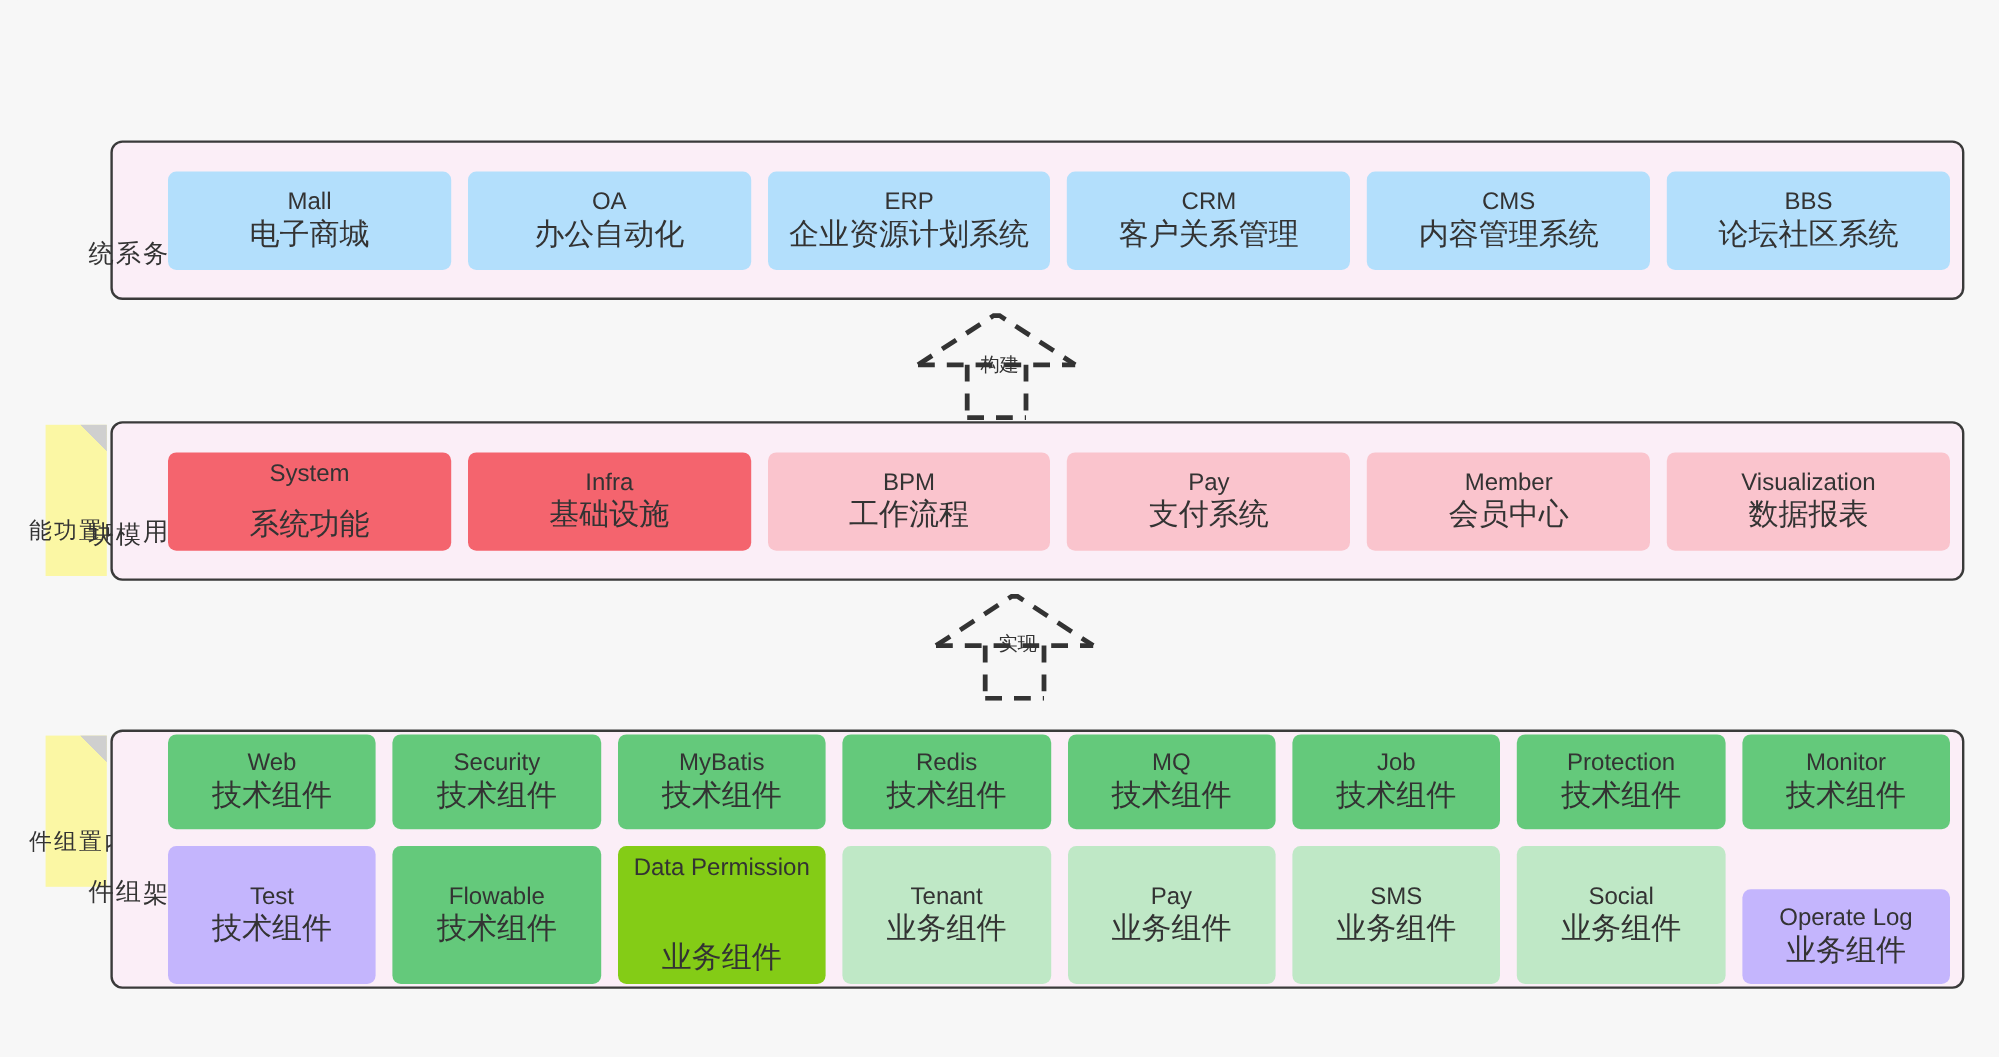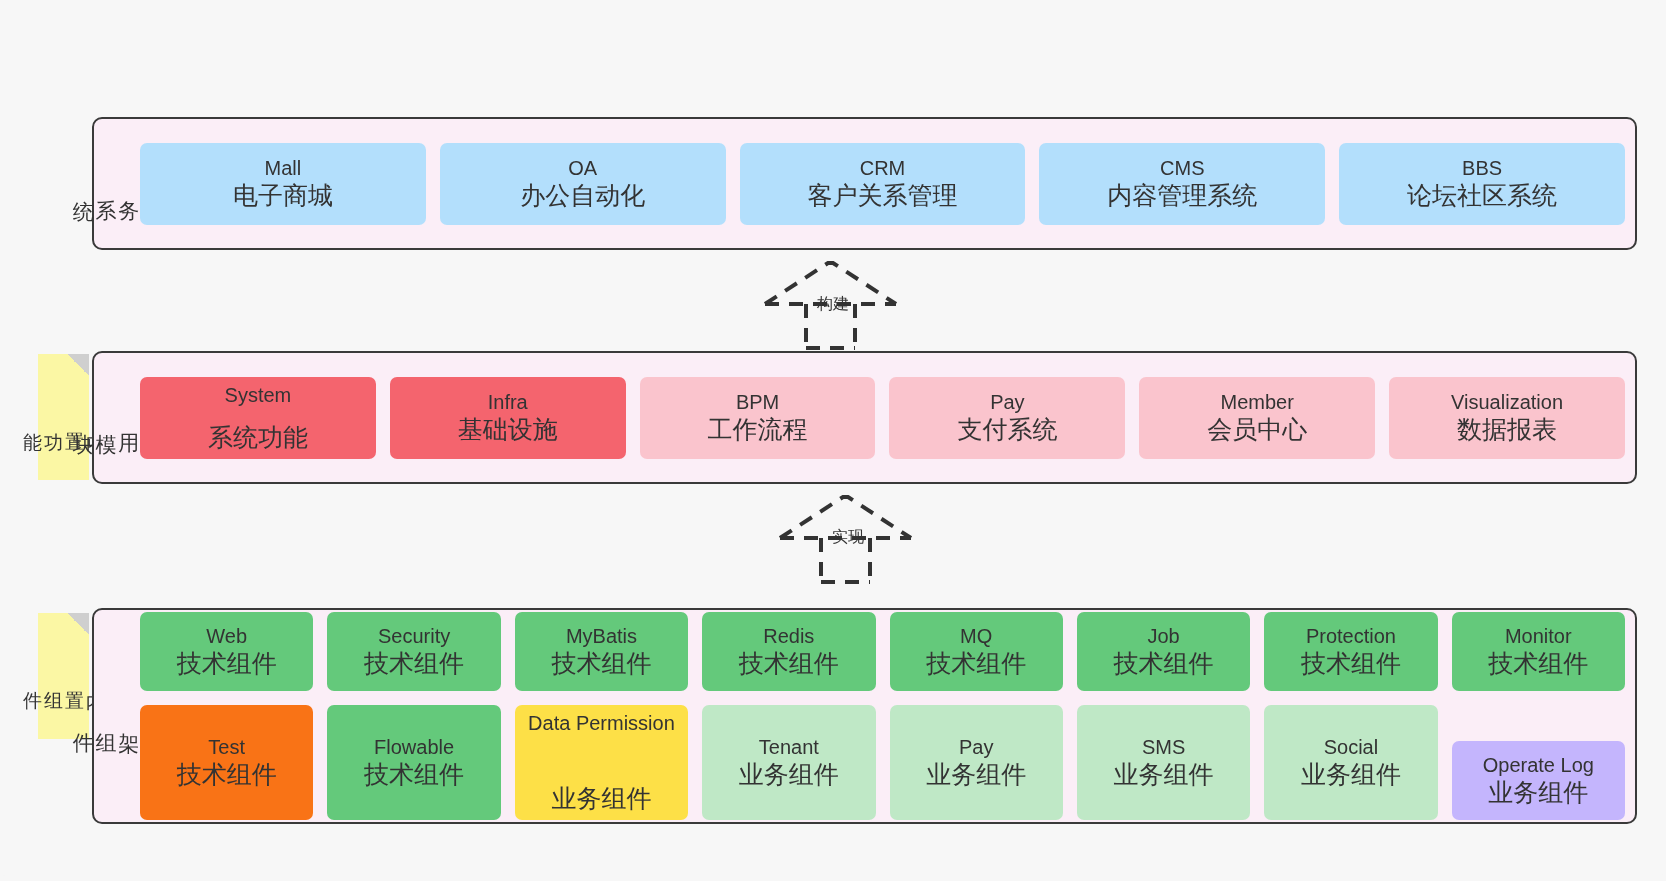--- a/index.html
+++ b/index.html
@@ -142,6 +142,10 @@
           <div class="card" style="background: rgb(179, 223, 252); min-height: 82px;">
             <div class="en">OA</div>
             <div class="cn">办公自动化</div>
+          </div>
+          <div class="card" style="background: rgb(179, 223, 252); min-height: 82px;">
+            <div class="en">ERP</div>
+            <div class="cn">企业资源计划系统</div>
           </div>
           <div class="card" style="background: rgb(179, 223, 252); min-height: 82px;">
             <div class="en">CRM</div>

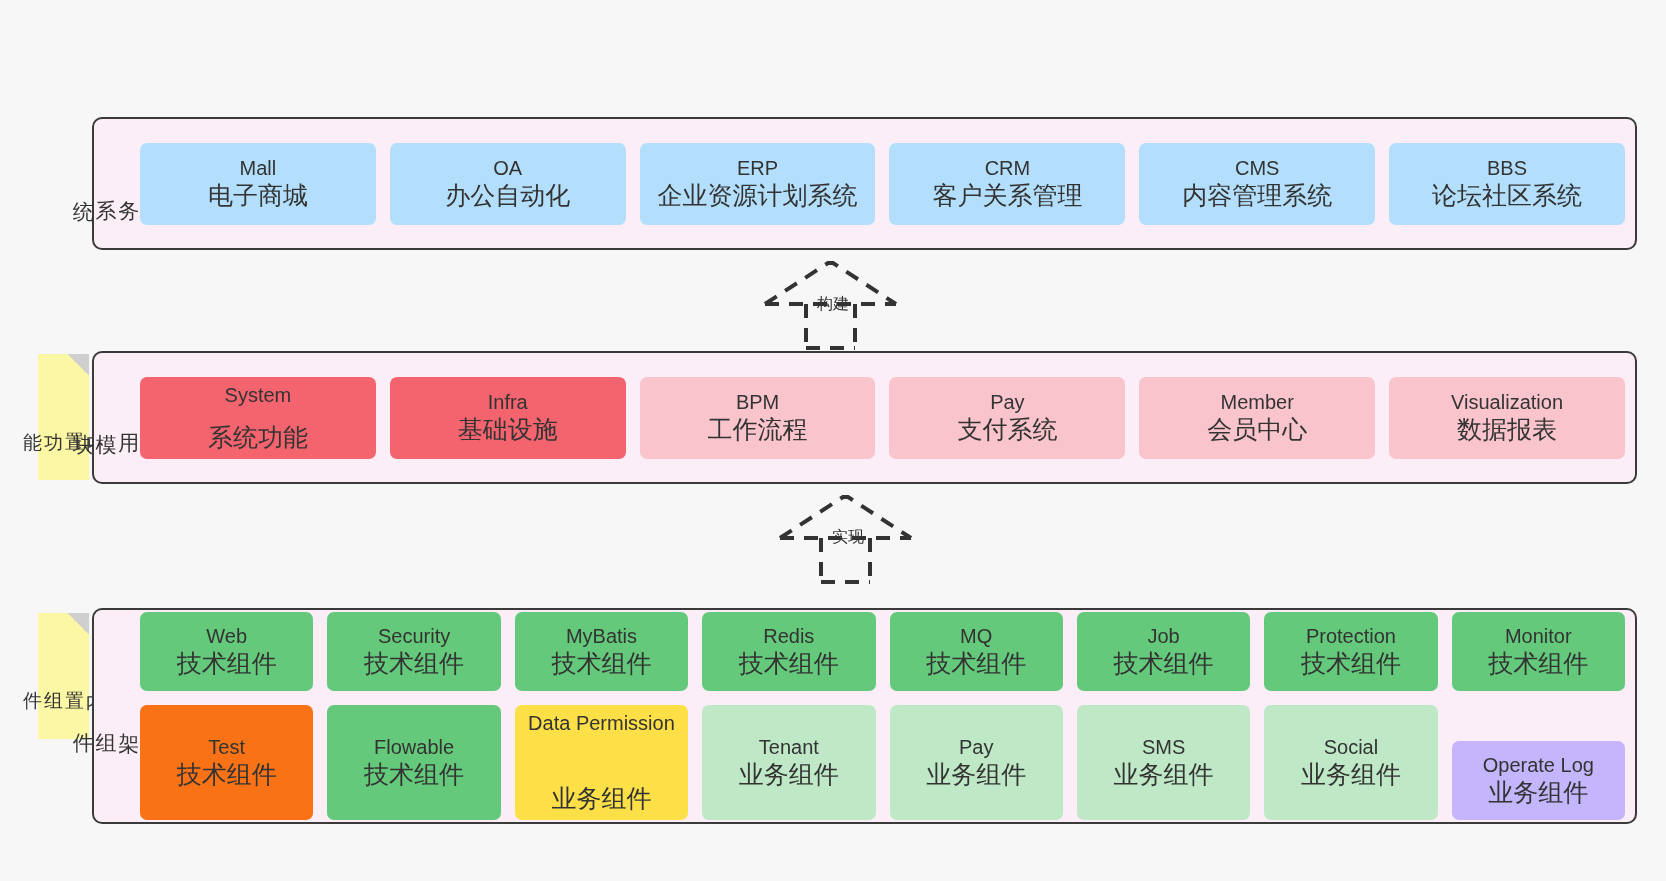--- a/index.html
+++ b/index.html
@@ -281,7 +281,7 @@
             <div class="en">Flowable</div>
             <div class="cn">技术组件</div>
           </div>
-          <div class="card" style="background: #fde047; min-height: 79px; gap: 48px;">
+          <div class="card" style="background: #84cc16; min-height: 79px; gap: 48px;">
             <div class="en wrap">Data Permission</div>
             <div class="cn">业务组件</div>
           </div>

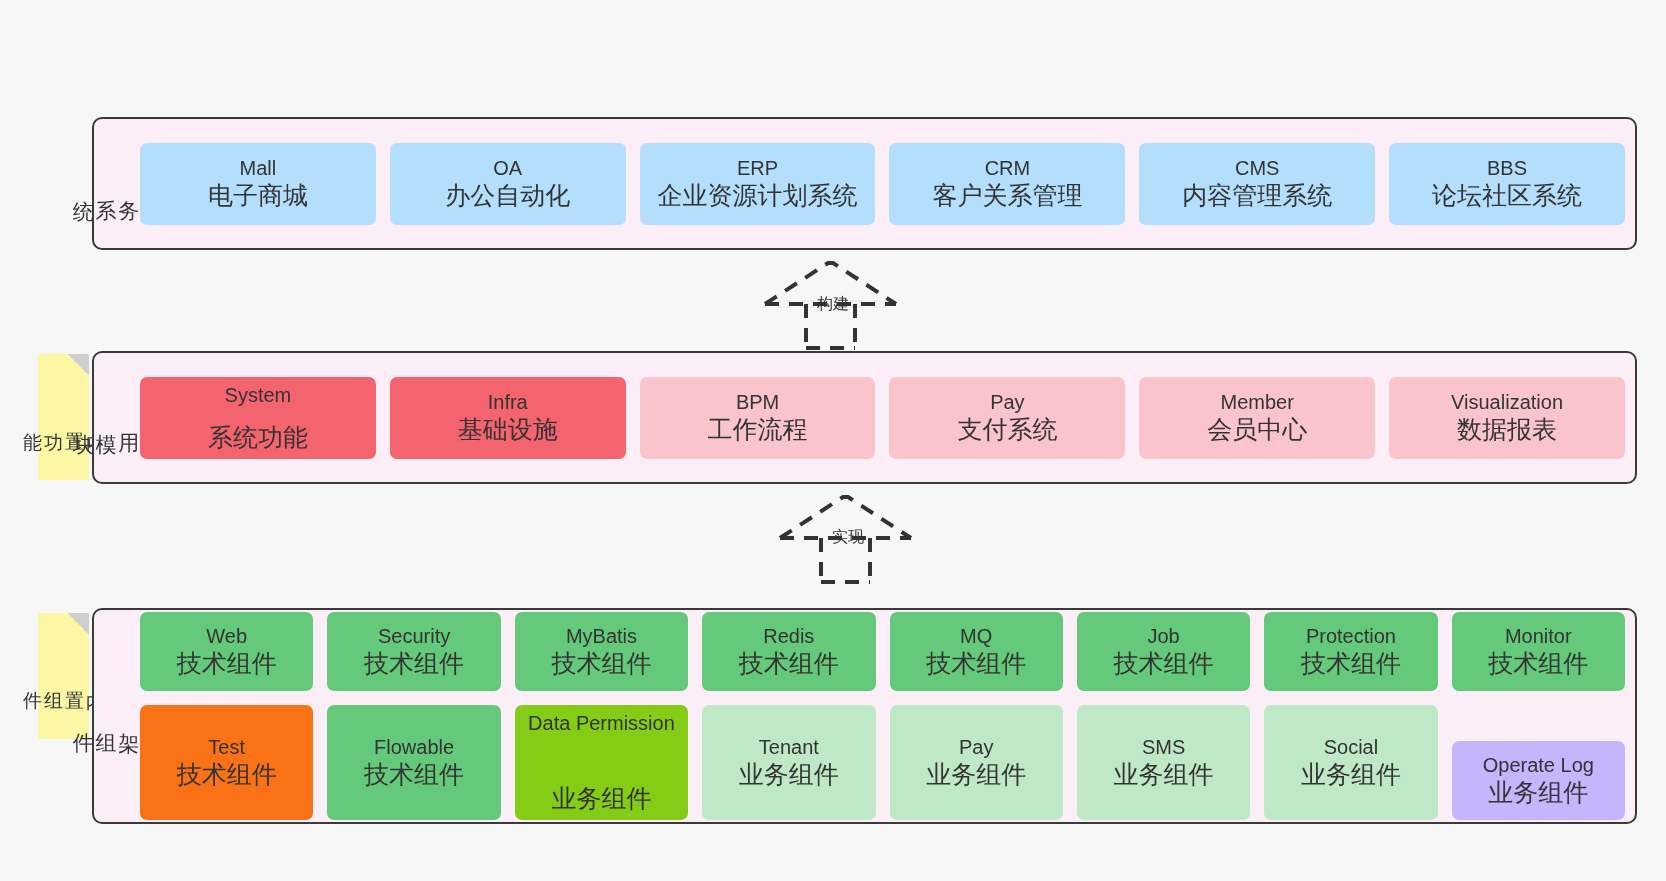--- a/index.html
+++ b/index.html
@@ -273,7 +273,7 @@
           </div>
         </div>
       <div class="row" id="framework-row2">
-          <div class="card" style="background: #f97316; min-height: 79px;">
+          <div class="card" style="background: #c4b5fd; min-height: 79px;">
             <div class="en">Test</div>
             <div class="cn">技术组件</div>
           </div>

